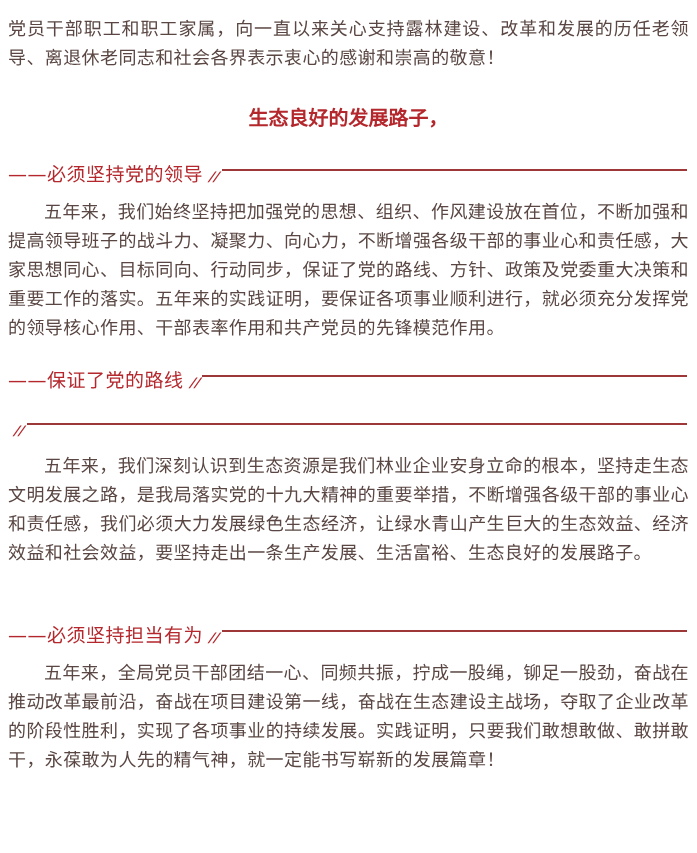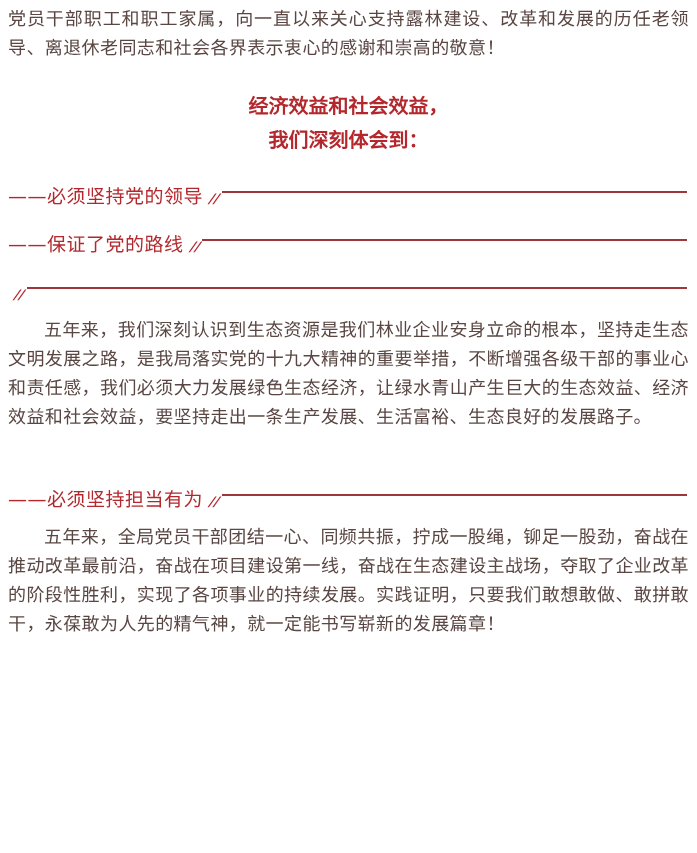--- a/index.html
+++ b/index.html
@@ -36,7 +36,8 @@
     text-indent: 2em;
   }
   .intro {
-    margin-top: 0;
+    margin-top: 12px;
+    font-family: Liberation Mono, monospace;
   }
   
   .center-title {

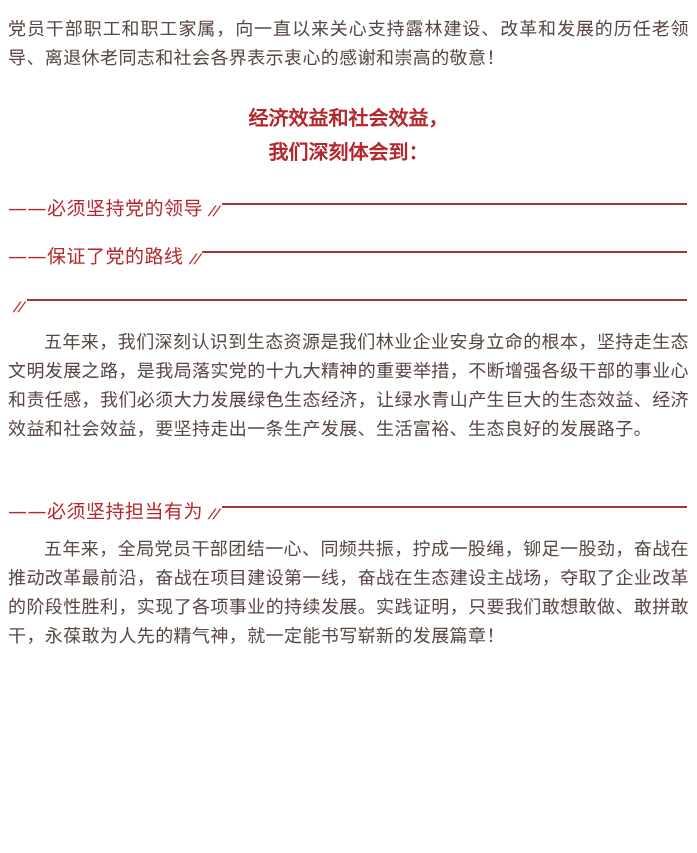--- a/index.html
+++ b/index.html
@@ -108,7 +108,7 @@
   <p class="para intro">党员干部职工和职工家属，向一直以来关心支持露林建设、改革和发展的历任老领导、离退休老同志和社会各界表示衷心的感谢和崇高的敬意！</p>
 
   <div class="title-block">
-    <div class="center-title">经济效益和社会效益，</div>
+    <div class="center-title">生态良好的发展路子，</div>
     <div class="center-title" style="margin-top:0;">我们深刻体会到：</div>
   </div>
 

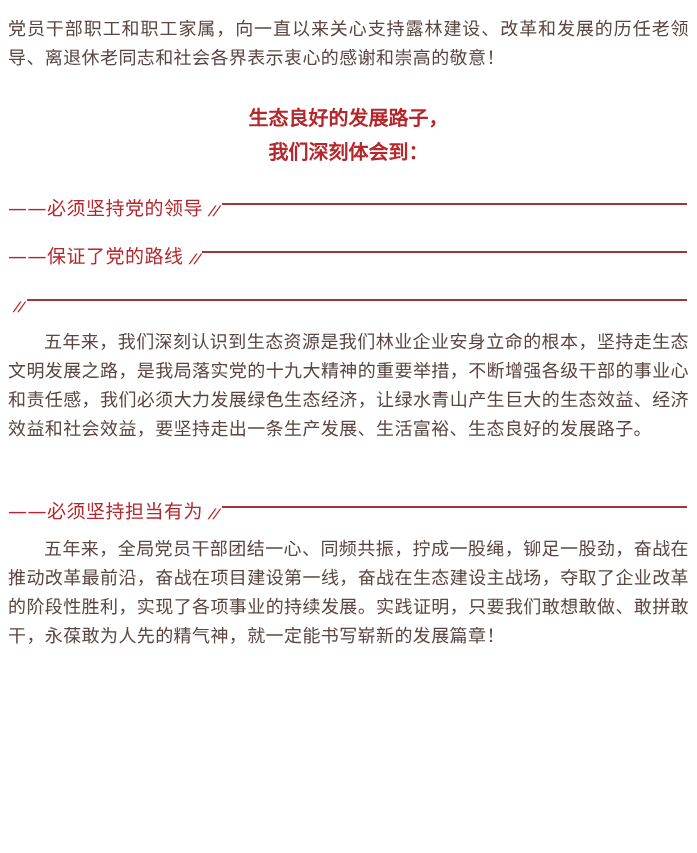--- a/index.html
+++ b/index.html
@@ -109,7 +109,6 @@
 
   <div class="title-block">
     <div class="center-title">生态良好的发展路子，</div>
-    <div class="center-title" style="margin-top:0;">我们深刻体会到：</div>
   </div>
 
   <div class="section">

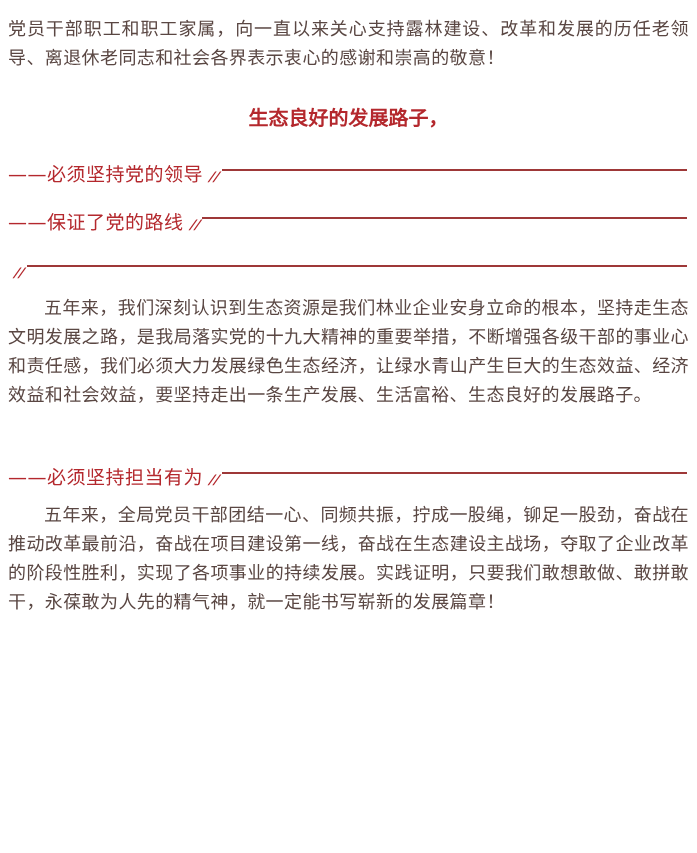--- a/index.html
+++ b/index.html
@@ -117,6 +117,7 @@
       <span class="slashes">//</span>
       <span class="rule"></span>
     </div>
+    <p class="para indent">五年来，我们始终坚持把加强党的思想、组织、作风建设放在首位，不断加强和提高领导班子的战斗力、凝聚力、向心力，不断增强各级干部的事业心和责任感，大家思想同心、目标同向、行动同步，保证了党的路线、方针、政策及党委重大决策和重要工作的落实。五年来的实践证明，要保证各项事业顺利进行，就必须充分发挥党的领导核心作用、干部表率作用和共产党员的先锋模范作用。</p>
   </div>
 
   <div class="section">

